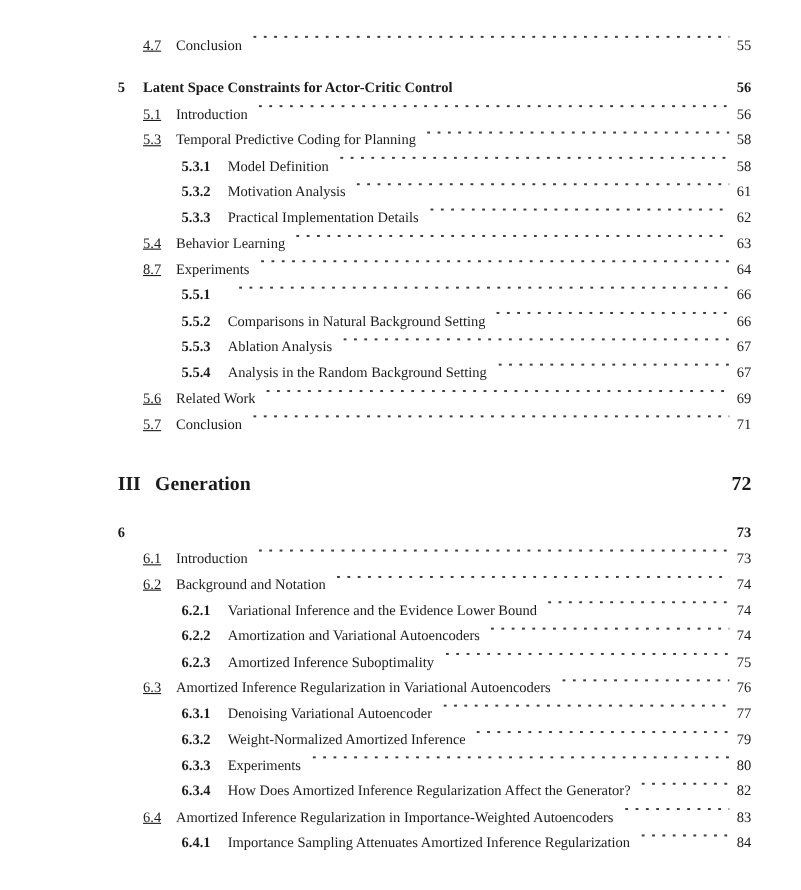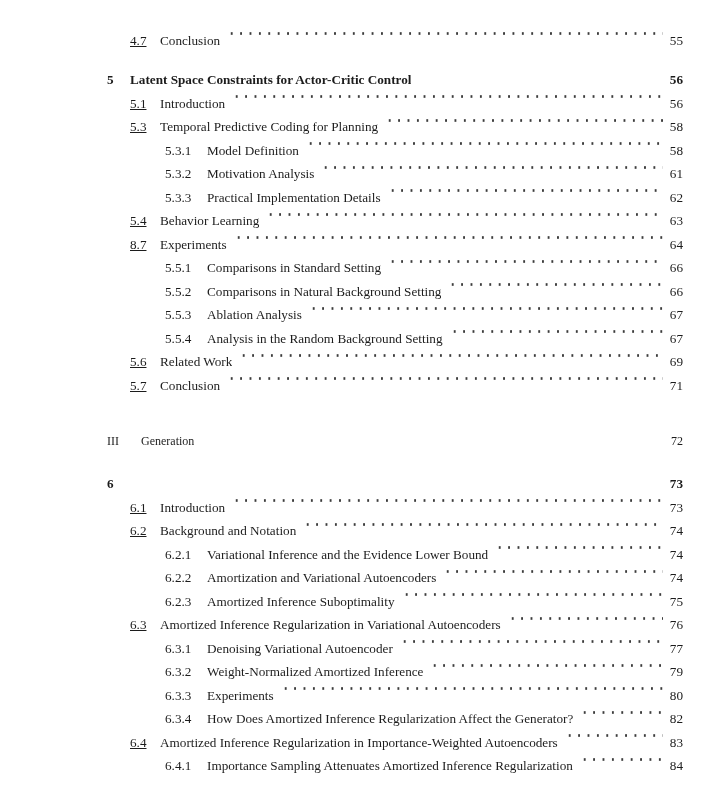--- a/index.html
+++ b/index.html
@@ -55,7 +55,7 @@
   .section .num { width: 30px; text-decoration: underline; }
 
   .subsection { margin-left: 58px; }
-  .subsection .num { width: 42px; }
+  .subsection .num { width: 42px; font-weight: bold; }
 </style>
 </head>
 <body>

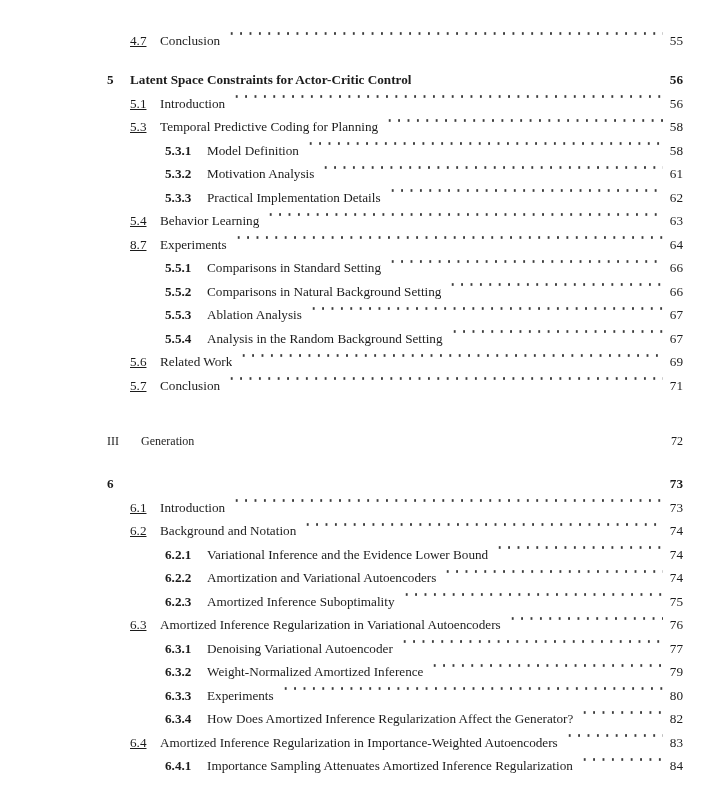--- a/index.html
+++ b/index.html
@@ -117,7 +117,6 @@
   </div>
     <div class="row subsection">
     <span class="num">5.5.1</span>
-    <span class="title">Comparisons in Standard Setting</span>
     <span class="leader"></span>
     <span class="page">66</span>
   </div>

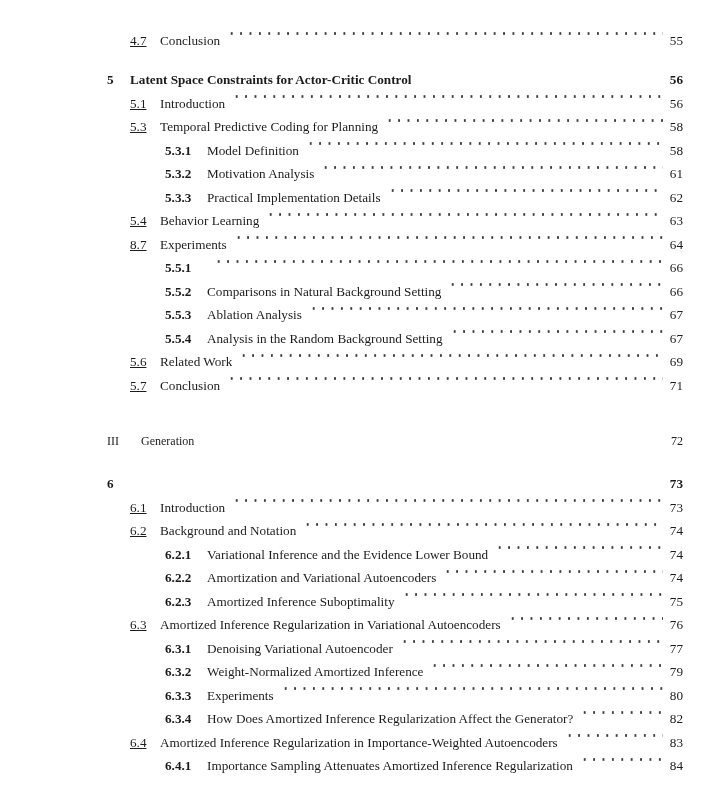--- a/index.html
+++ b/index.html
@@ -41,8 +41,8 @@
   .chapter .num { width: 23px; }
 
   .part {
-    font-weight: normal;
-    font-size: 12px;
+    font-weight: bold;
+    font-size: 18px;
     height: 27px;
     line-height: 27px;
     margin-top: 32px;

